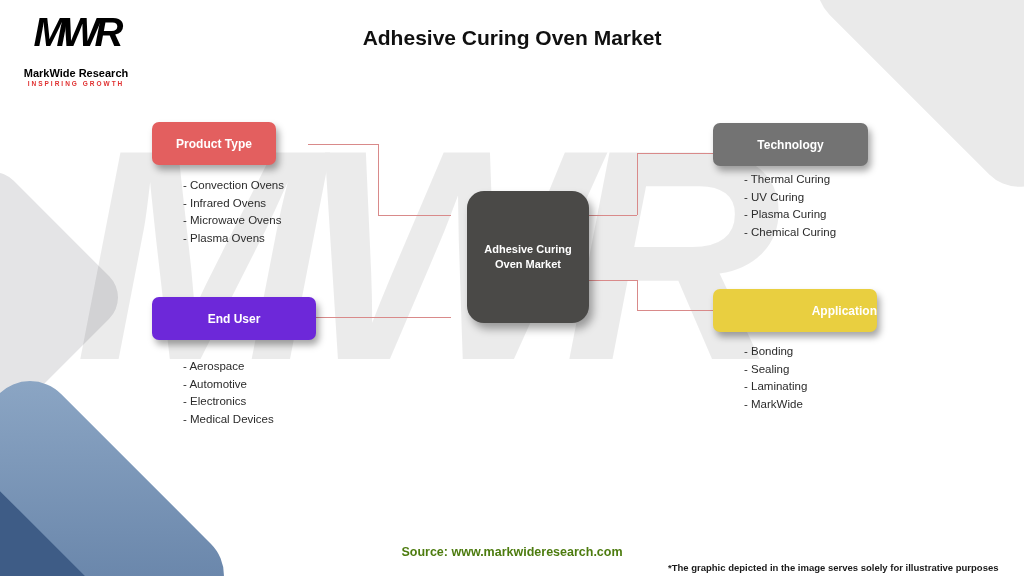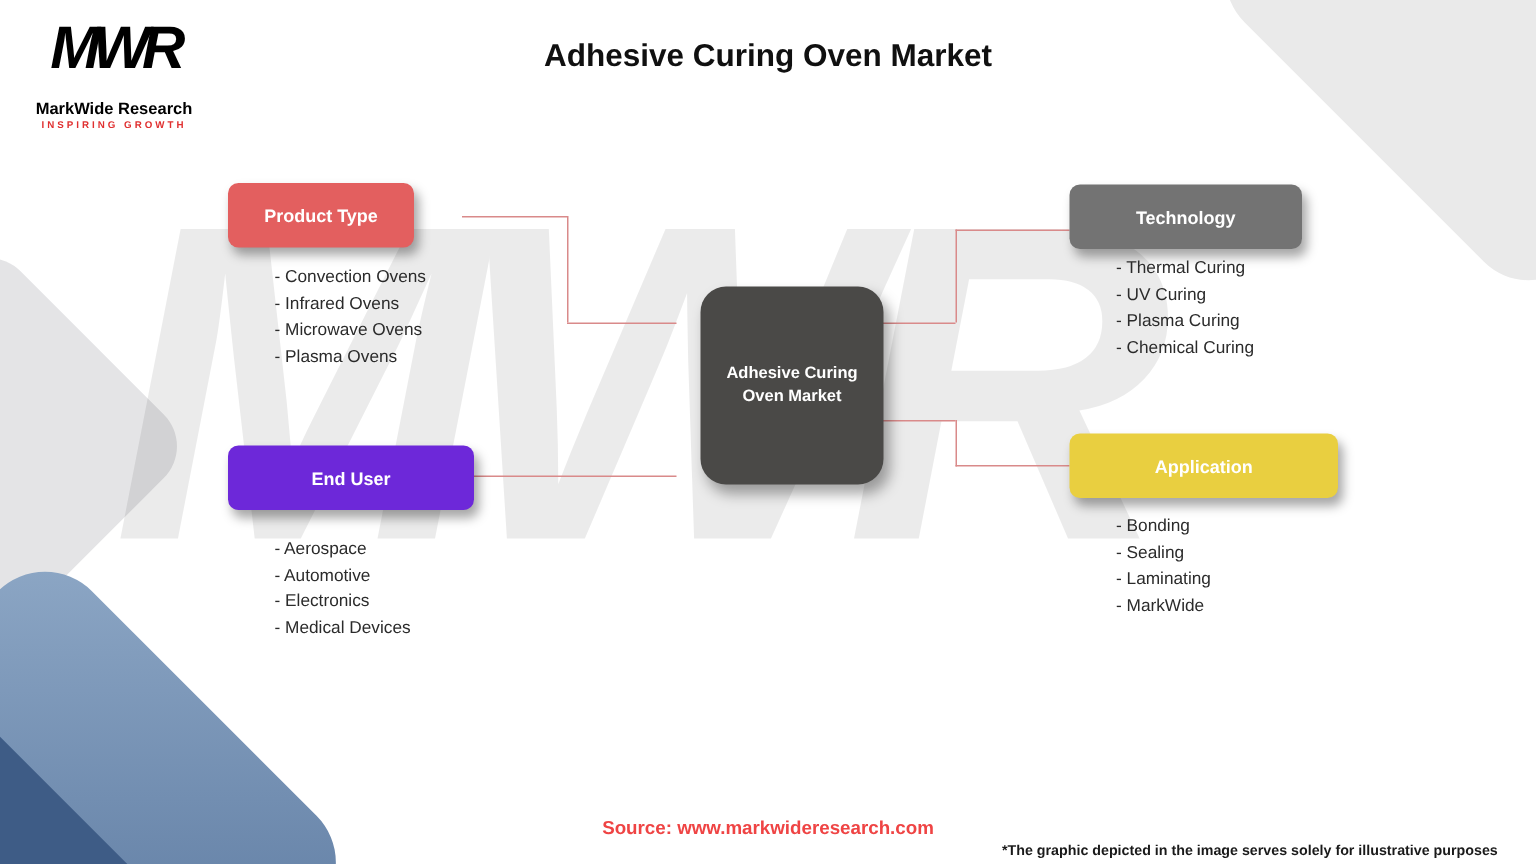--- a/index.html
+++ b/index.html
@@ -84,7 +84,7 @@
   .box-product     { left:152px; top:122px; width:124px; background:#e35f5f; }
   .box-technology  { left:713px; top:123px; width:155px; background:#737373; }
   .box-enduser     { left:152px; top:297px; width:164px; background:#6d28d9; }
-  .box-application { left:713px; top:289px; width:179px; background:#e9cf40; }
+  .box-application { left:713px; top:289px; width:164px; background:#e9cf40;justify-content:flex-end; }
 
   .branch-list {
     position:absolute; z-index:2; font-size:11.5px; color:#2b2b2b;

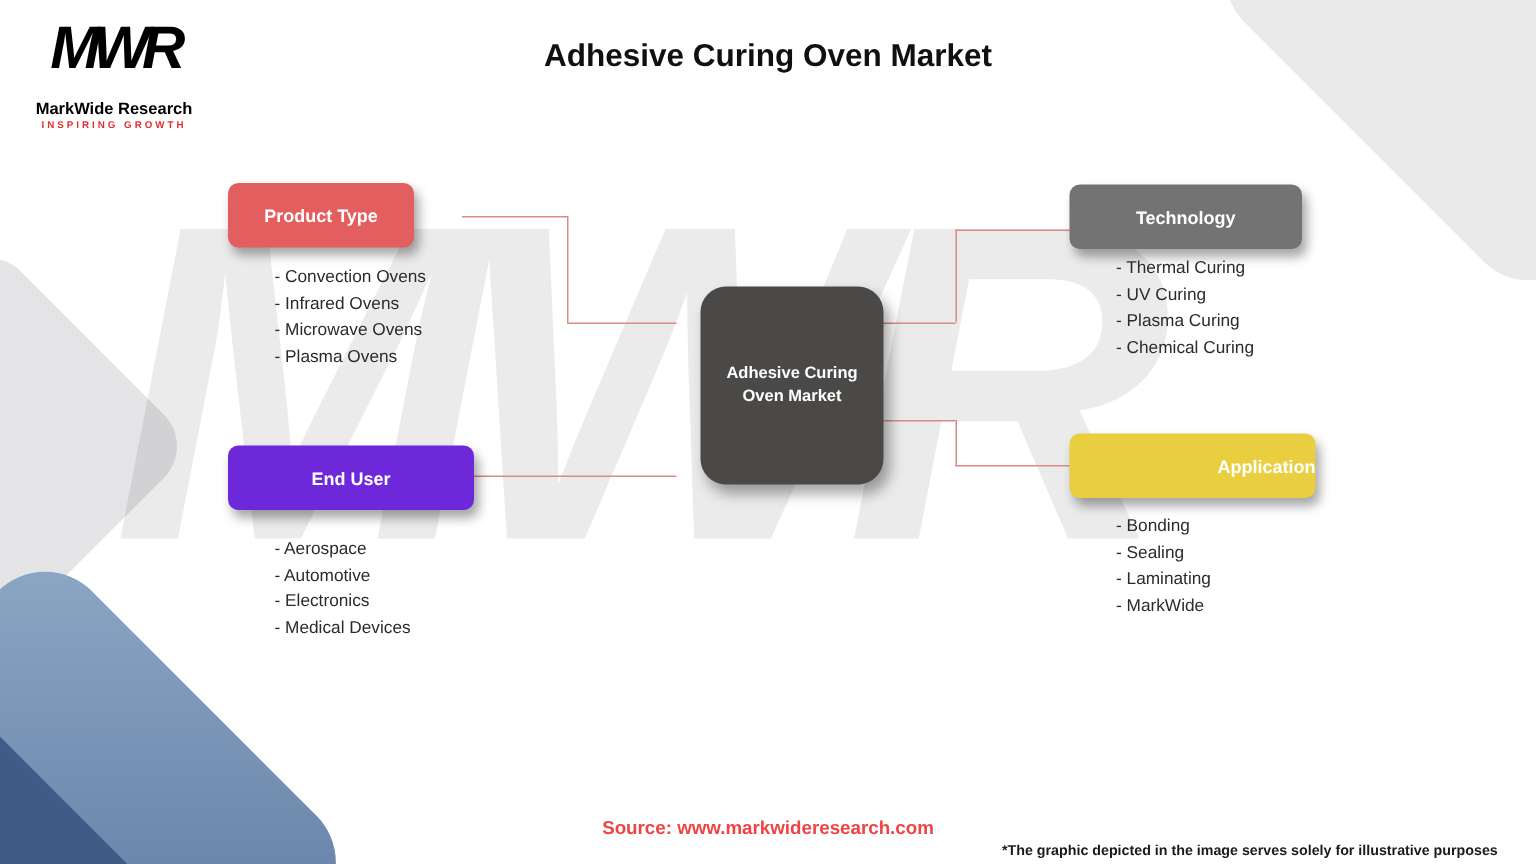--- a/index.html
+++ b/index.html
@@ -98,7 +98,7 @@
   
   .source {
     position:absolute; z-index:2; top:545px; left:0; width:1024px;
-    text-align:center; font-size:12.5px; font-weight:700; color:#ef4444;
+    text-align:center; font-size:12.5px; font-weight:700; color:#4d7c0f;
   }
   .disclaimer {
     position:absolute; z-index:2; top:550px; left:668px; width:350px;

